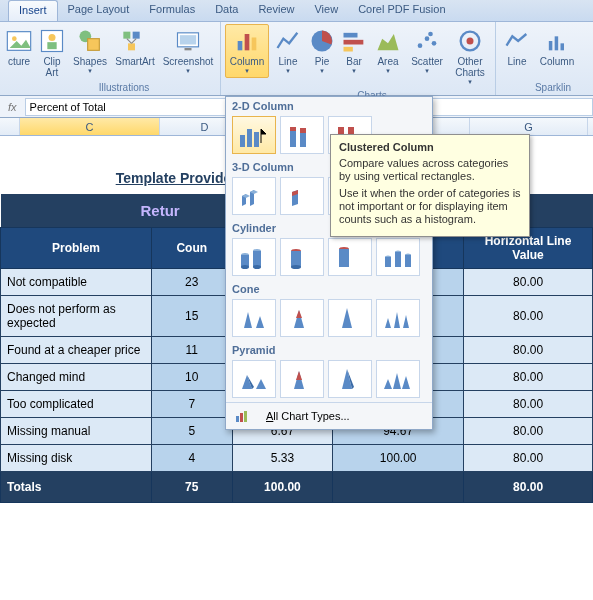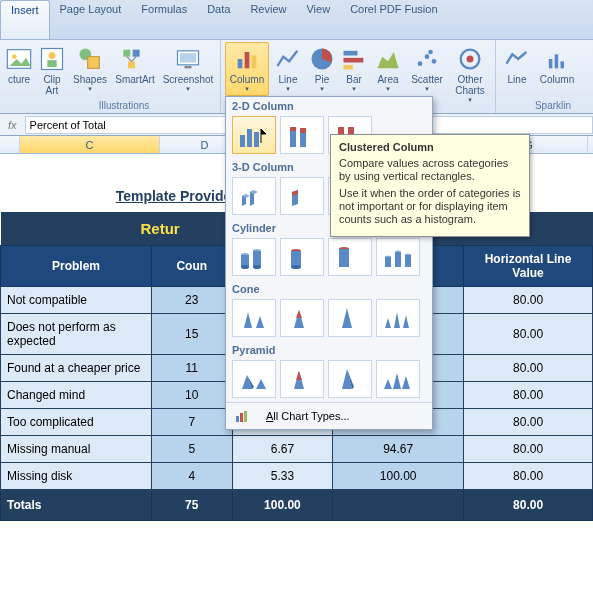--- a/index.html
+++ b/index.html
@@ -6,7 +6,7 @@
 body { width: 593px; height: 600px; background: #fff; overflow: hidden; position: relative; }
 
 
-.ribbon-tabs { display: flex; background: linear-gradient(#D8E4F2,#C9DAF0); height: 40px; border-bottom: 1px solid #9EB6D8; font-size: 11px; }
+.ribbon-tabs { display: flex; background: linear-gradient(#D8E4F2,#C9DAF0); height: 22px; border-bottom: 1px solid #9EB6D8; font-size: 11px; padding-left: 8px; }
 .ribbon-tab { padding: 3px 10px; color: #3B5A82; cursor: pointer; }
 .ribbon-tab.active { background: linear-gradient(#F7FAFD,#E6EEF9); border: 1px solid #9EB6D8; border-bottom: none; border-radius: 3px 3px 0 0; color: #15428B; }
 

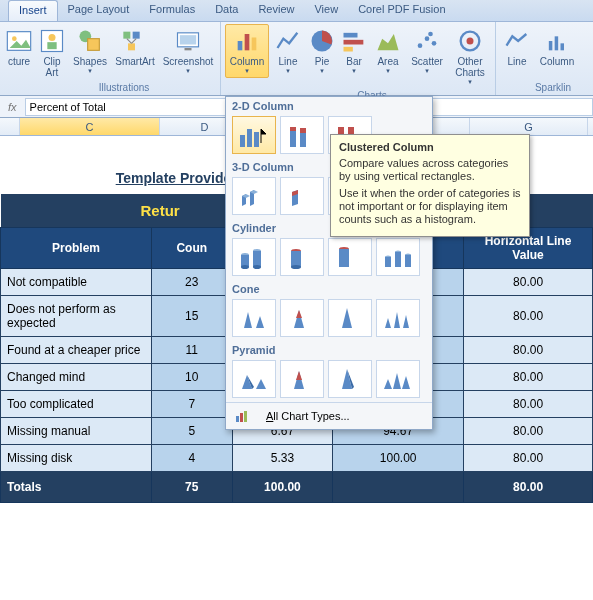--- a/index.html
+++ b/index.html
@@ -37,7 +37,7 @@
 .subtitle { text-align: center; font-size: 14px; font-weight: bold; color: #244061; text-decoration: underline; padding-bottom: 8px; }
 
 .tbl { width: 100%; border-collapse: collapse; font-size: 12px; }
-.tbl .banner td { background: #244061; color: #fde047; text-align: center; font-weight: bold; font-size: 15px; padding: 8px 4px; }
+.tbl .banner td { background: #244061; color: #c4b5fd; text-align: center; font-weight: bold; font-size: 15px; padding: 8px 4px; }
 .tbl .hdr td { background: #1F497D; color: #fff; text-align: center; font-weight: bold; font-size: 12px; padding: 6px 4px; border: 1px solid #16365C; }
 .tbl .row td { background: #B8D3EC; border: 1px solid #244061; padding: 6px 6px; }
 .tbl .row td.pale { background: #DCE9F6; margin-top: 16px; }

